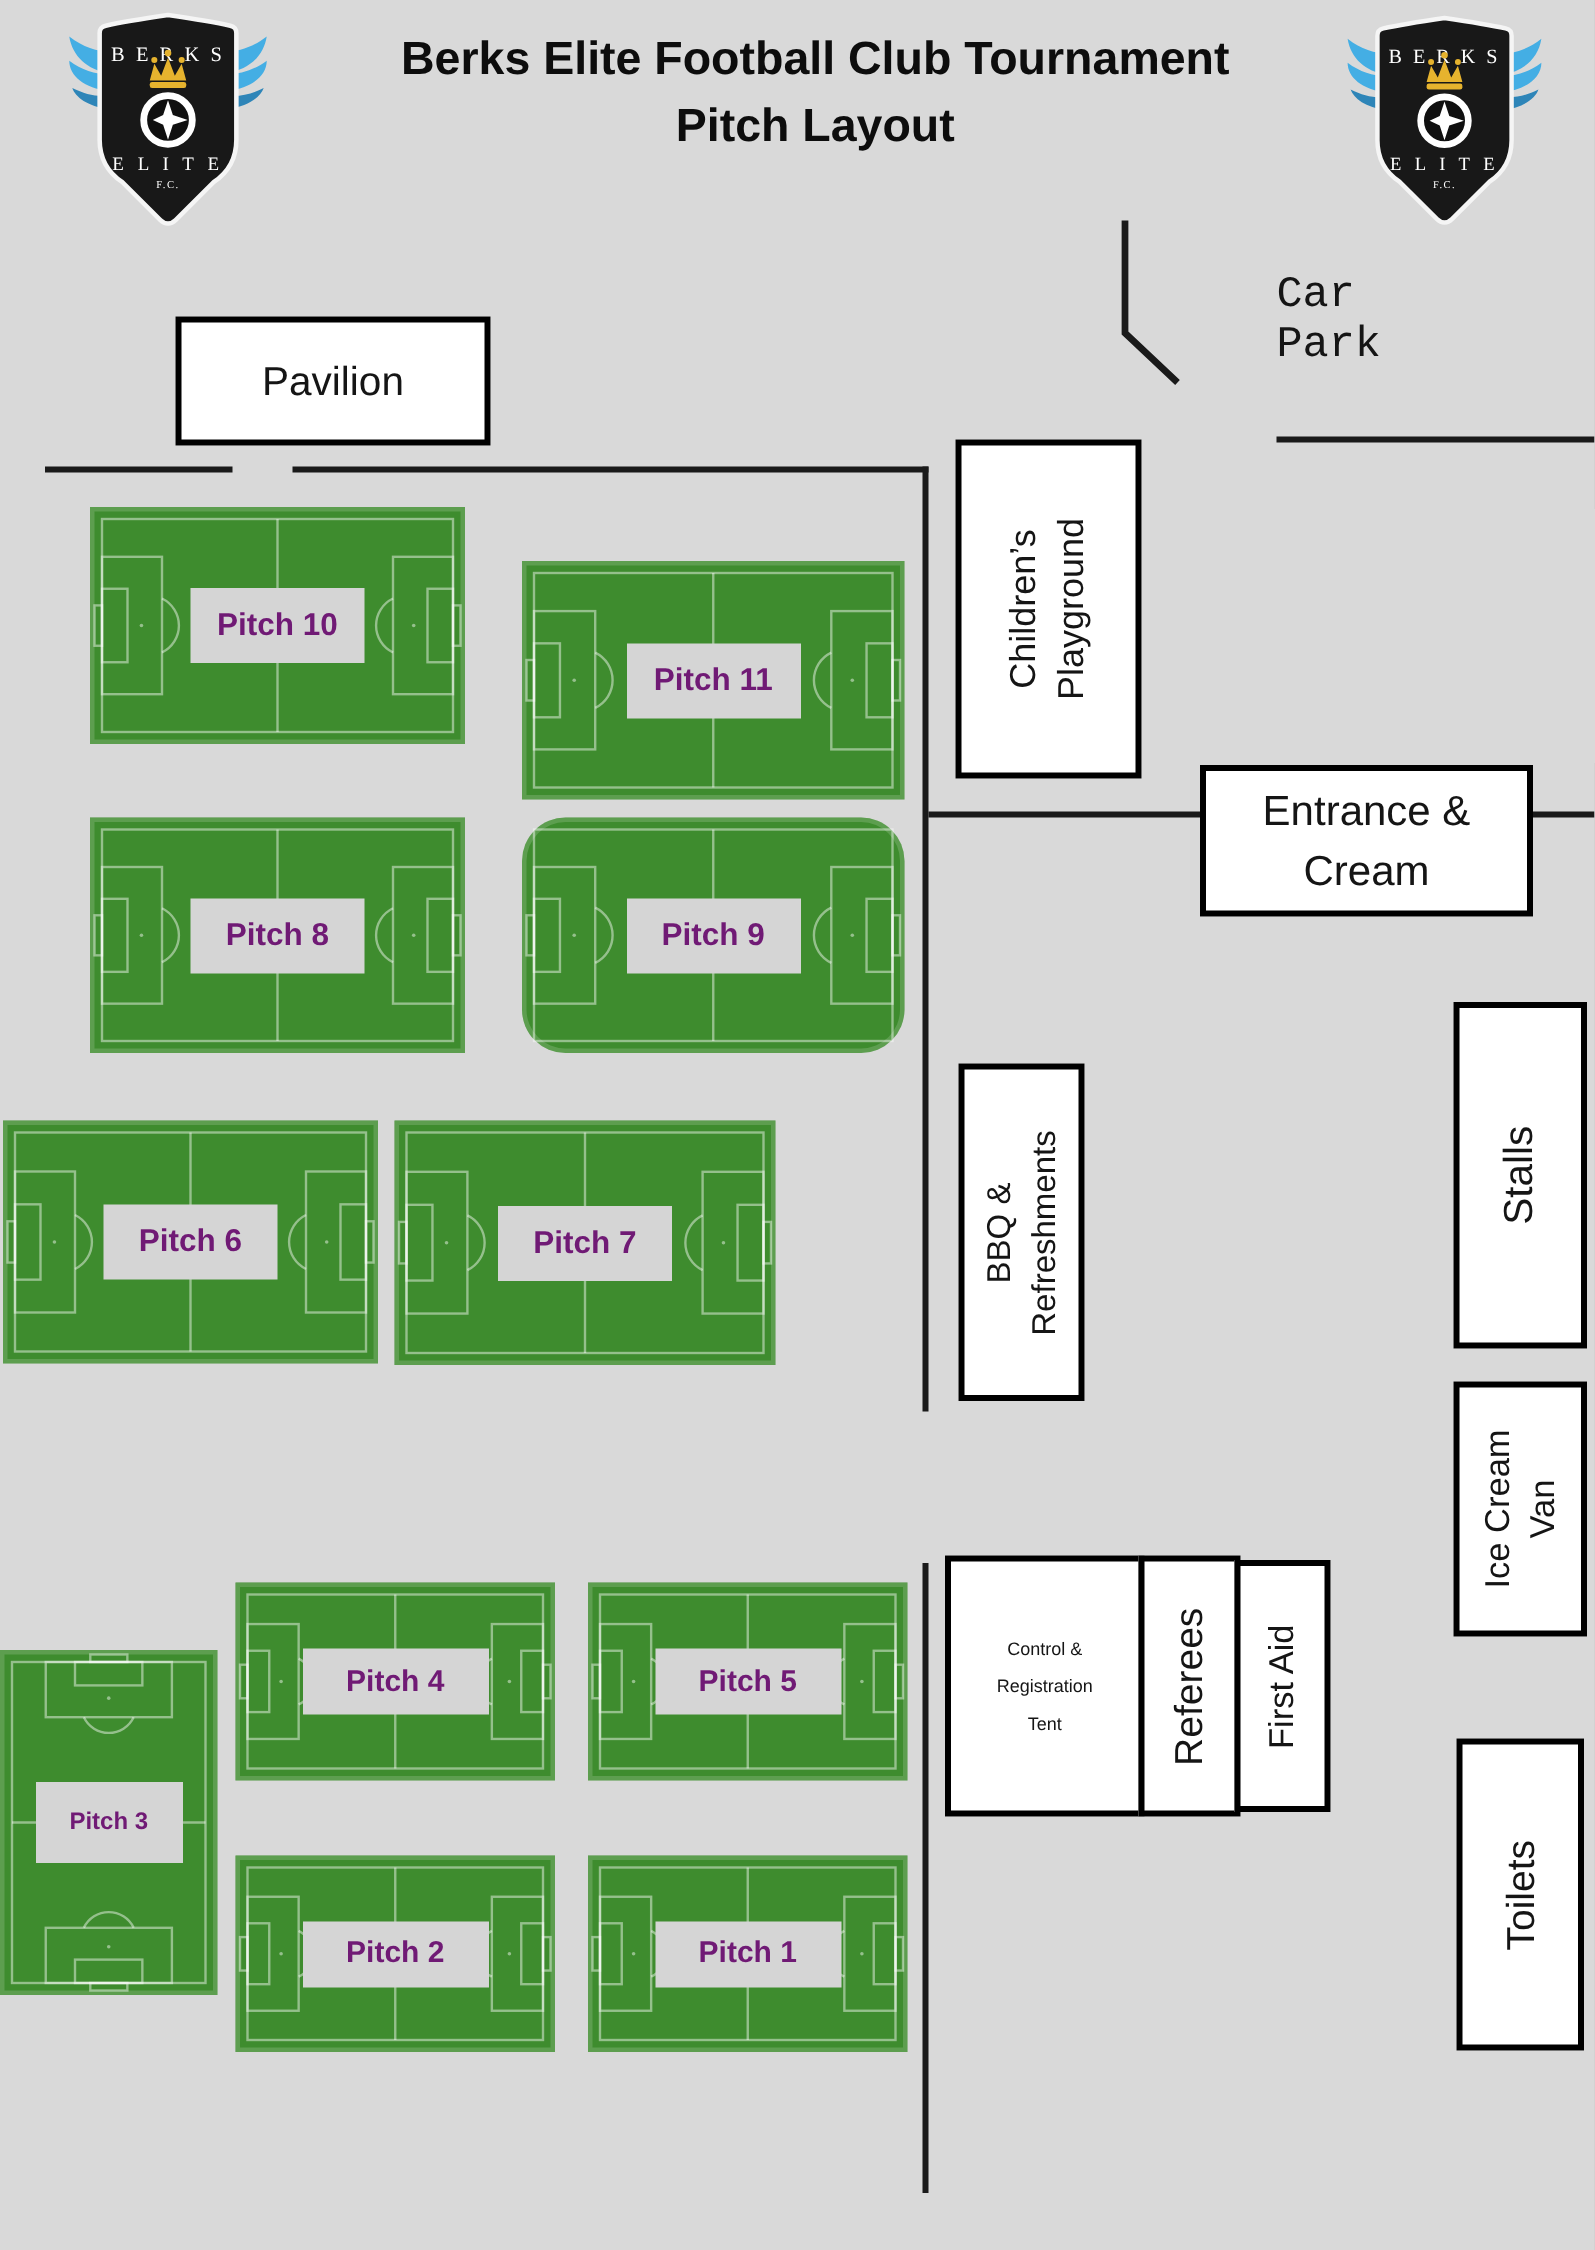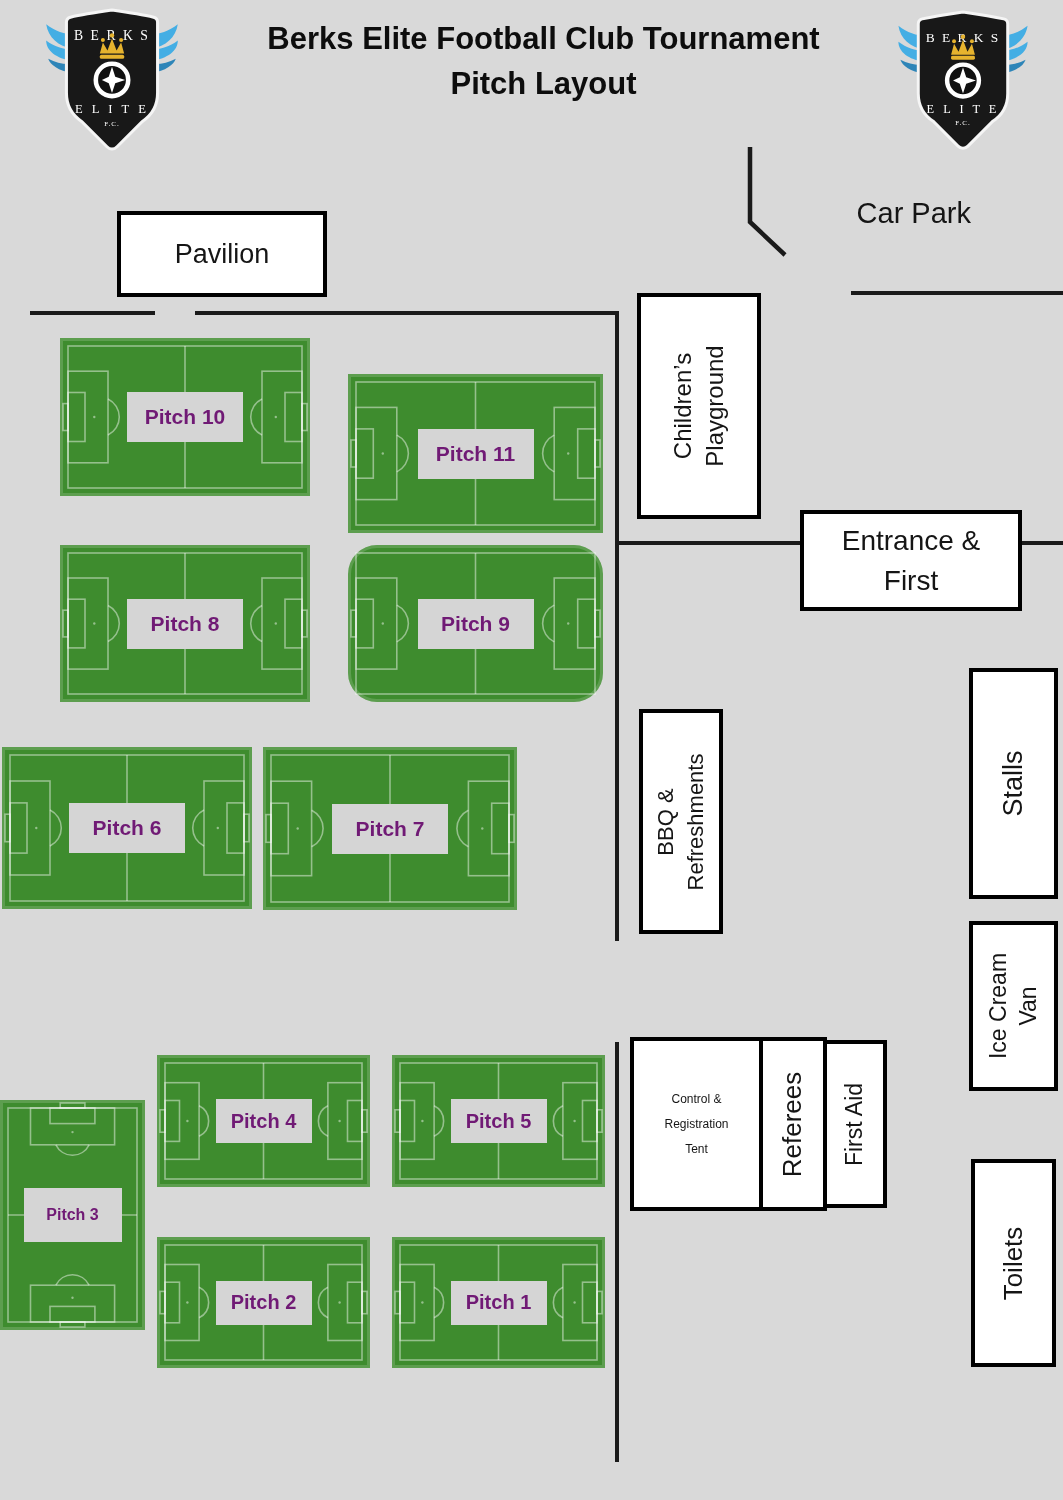--- a/index.html
+++ b/index.html
@@ -18,7 +18,7 @@
   
   .pline{position:absolute;background:#1a1a1a;}
   
-  .freelabel{position:absolute;display:flex;align-items:center;justify-content:flex-end;}
+  .freelabel{position:absolute;display:flex;align-items:center;justify-content:flex-end;font-family:Liberation Mono, monospace;}
   
   .title{
     position:absolute;left:12px;top:16px;width:1063px;text-align:center;

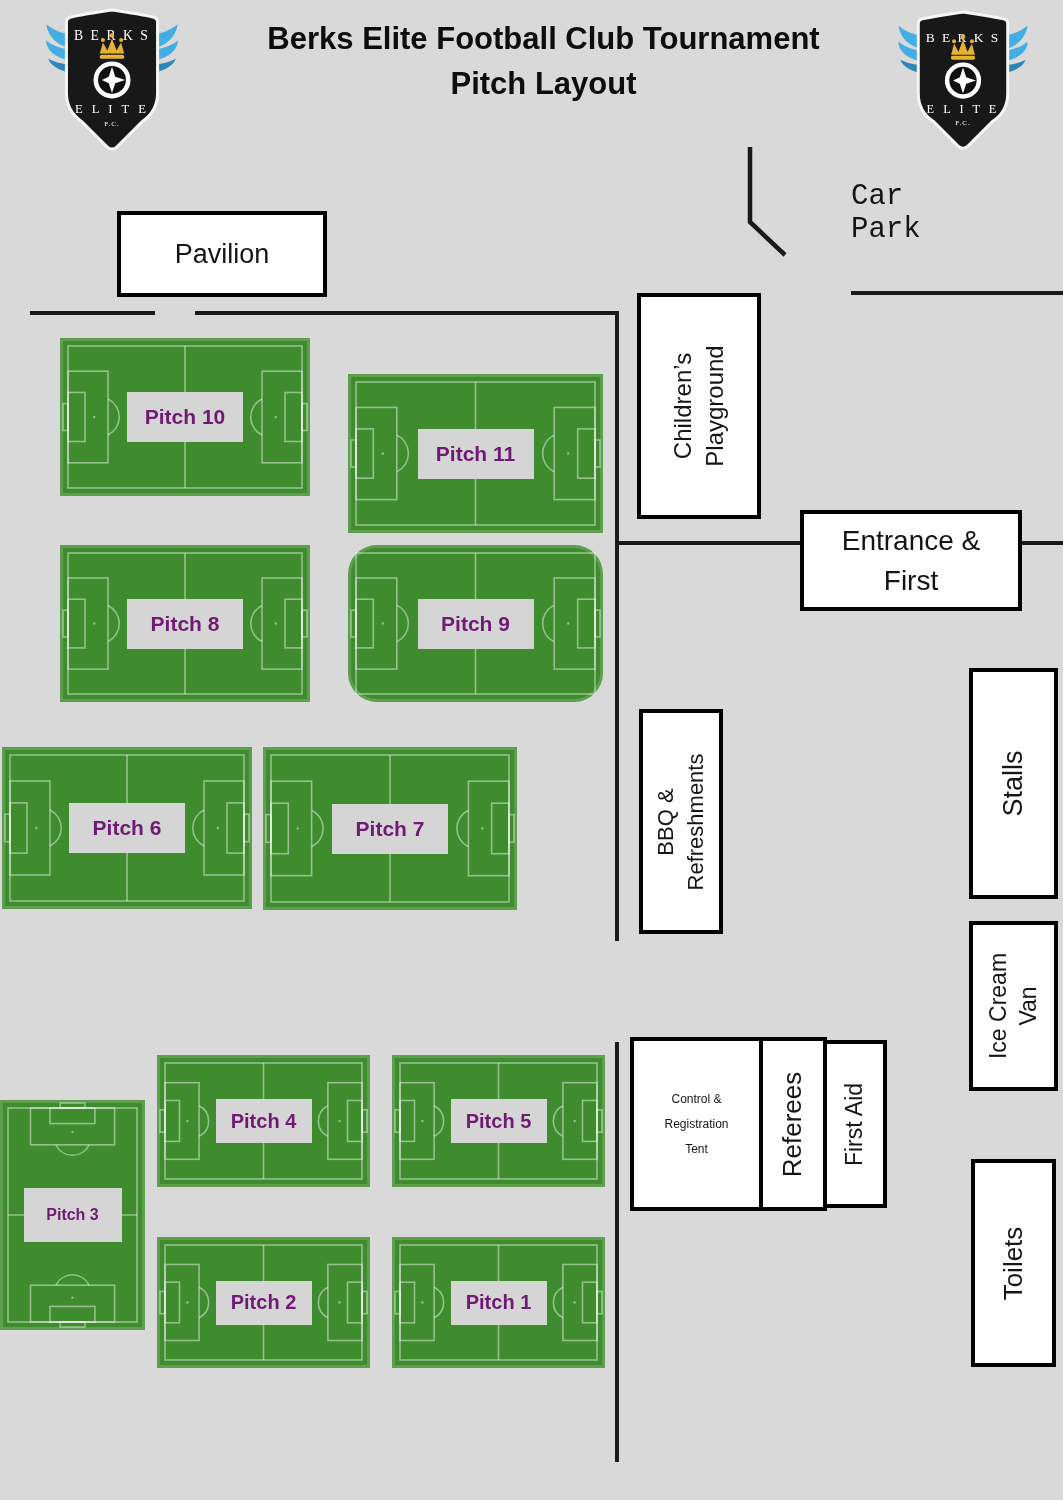--- a/index.html
+++ b/index.html
@@ -152,7 +152,7 @@
   <div id="box-entrance" class="mapbox" style="left:800px;top:510px;width:222px;height:101px;">
     <div>
       <div>Entrance &amp;</div>
-      <div>First</div>
+      <div>Cream</div>
     </div>
   </div>
 

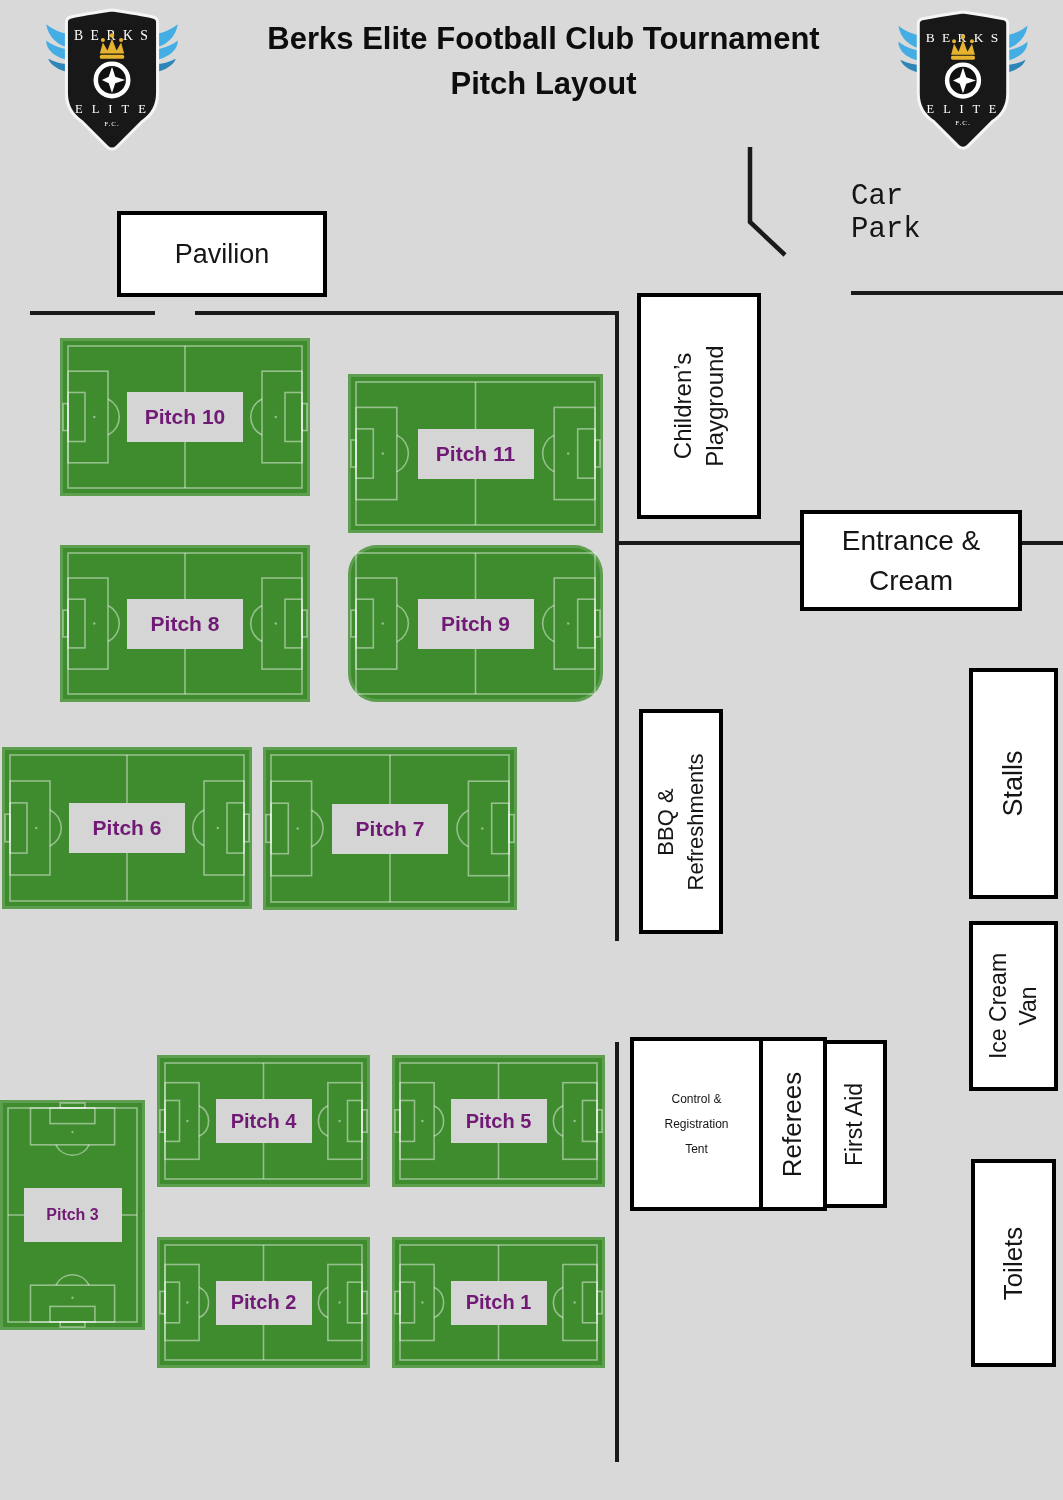--- a/index.html
+++ b/index.html
@@ -36,7 +36,7 @@
     font-weight:700;color:#701a75;z-index:2;
   }
   .plq-lg{width:116px;height:50px;font-size:21px;}
-  .plq-sm{width:96px;height:44px;font-size:20px;}
+  .plq-sm{width:124px;height:44px;font-size:20px;}
   .plq-p3{width:98px;height:54px;font-size:16px;}
   
   #box-pavilion{font-size:27px;}

